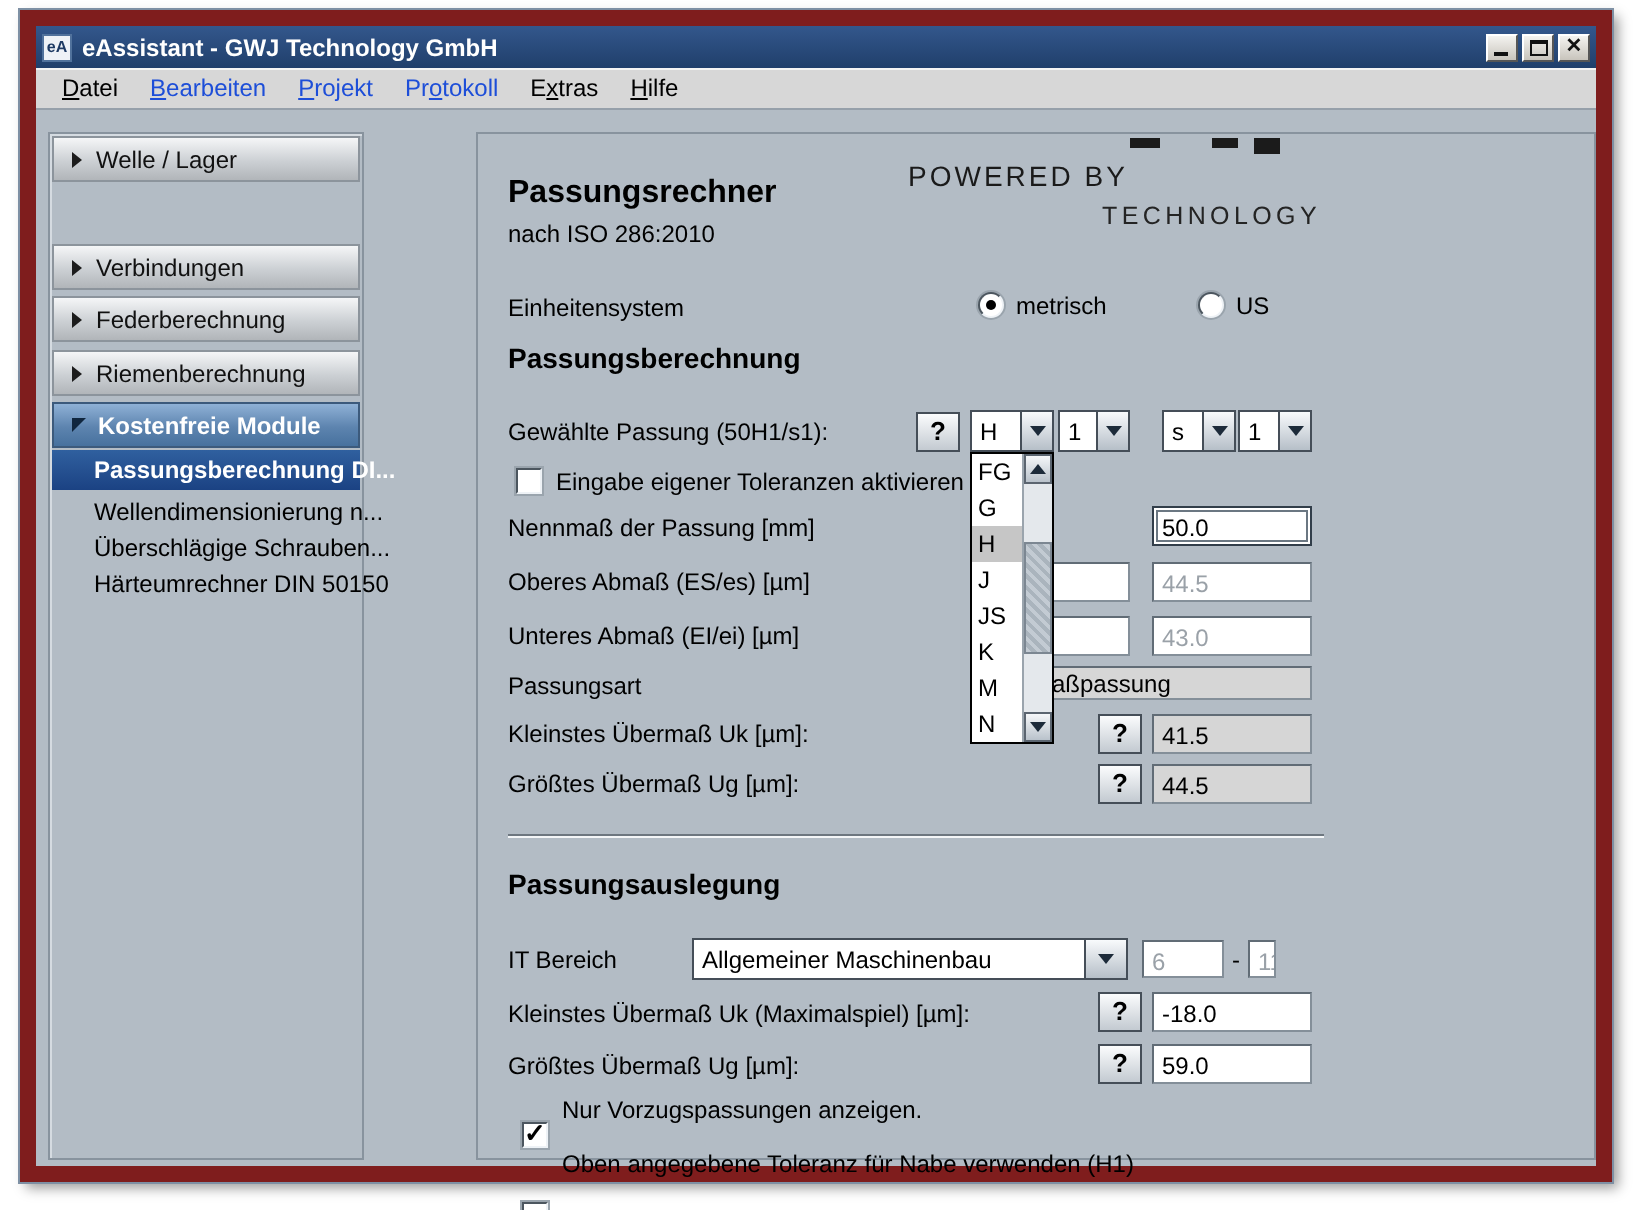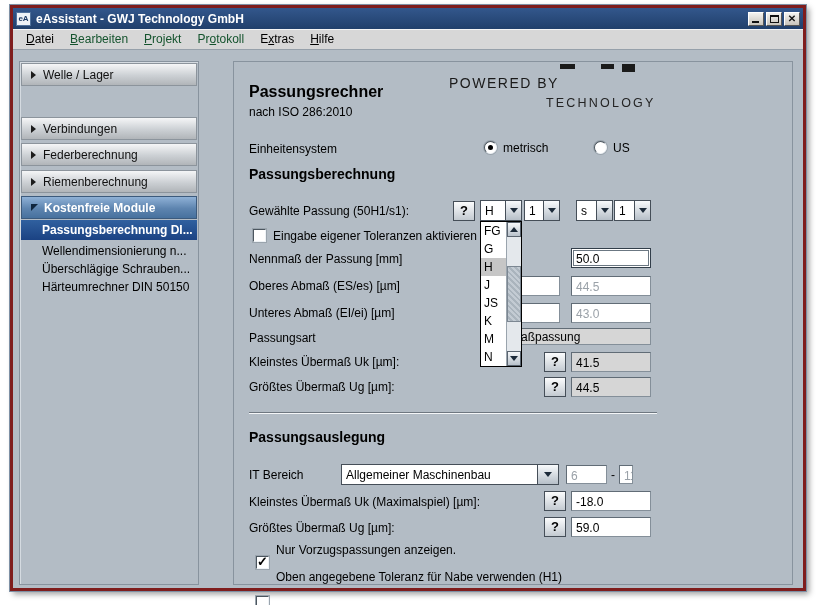--- a/index.html
+++ b/index.html
@@ -8,7 +8,7 @@
 
   
   .window { position:absolute; left:10px; top:5px; width:796px; height:586px;
-            background:#b3bcc5; border:3px solid #7f1d1d; outline:1px solid #7e90a4;
+            background:#b3bcc5; border:8px solid #7f1d1d; outline:1px solid #7e90a4;
             box-shadow:3px 3px 6px rgba(0,0,0,.4); }
   .titlebar { height:21px; background:linear-gradient(180deg,#33578c 0%, #203f6b 100%);
               display:flex; align-items:center; padding:0 3px; }

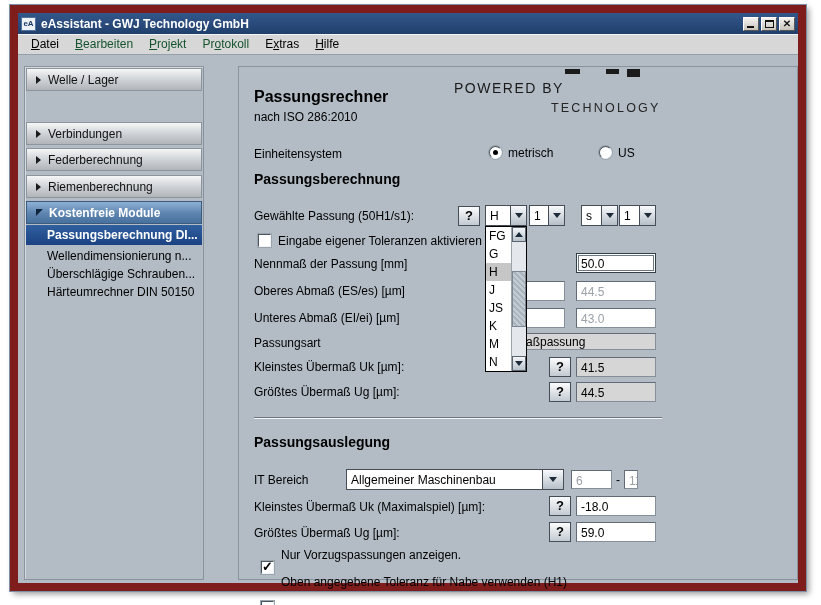--- a/index.html
+++ b/index.html
@@ -28,7 +28,7 @@
   .menubar { height:21px; background:#d7d7d7; box-shadow:inset 0 1px 0 #f4f4f4;
              border-bottom:1px solid #96a0aa; display:flex; align-items:center; padding-left:5px; font-size:12px; }
   .menu-item { padding:2px 8px 3px; color:#000; white-space:nowrap; }
-  .menu-item.disabled { color:#14532d; }
+  .menu-item.disabled { color:#1d4ed8; }
   .menu-item .mn { text-decoration:underline; }
 
   

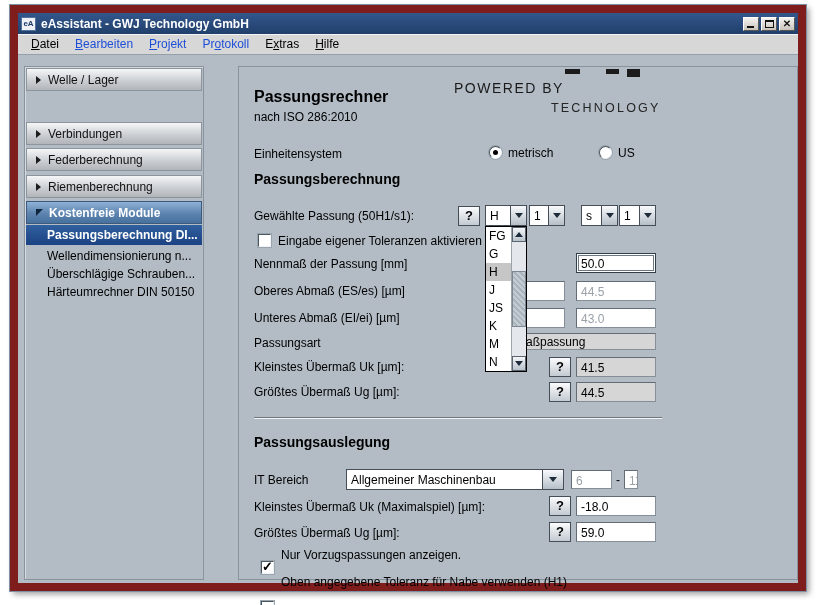--- a/index.html
+++ b/index.html
@@ -35,7 +35,7 @@
   .contentarea { position:absolute; left:0; right:0; top:43px; bottom:0; background:#b3bcc5; }
 
   
-  .sidebar { position:absolute; left:6px; top:10px; width:180px; bottom:3px;
+  .sidebar { position:absolute; left:6px; top:10px; width:158px; bottom:3px;
              border:1px solid #88939e; box-shadow:inset 1px 1px 0 #d5dbe1; }
   .side-header { position:absolute; left:1px; right:1px; height:23px;
                  background:linear-gradient(180deg,#f5f6f7 0%,#ccd0d4 55%,#b1b5b9 100%);

